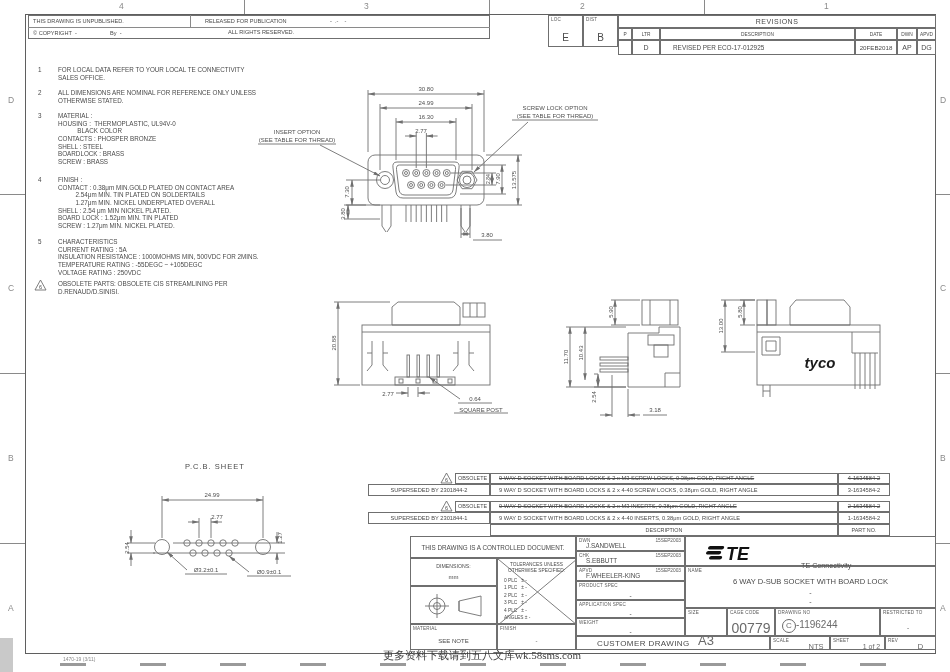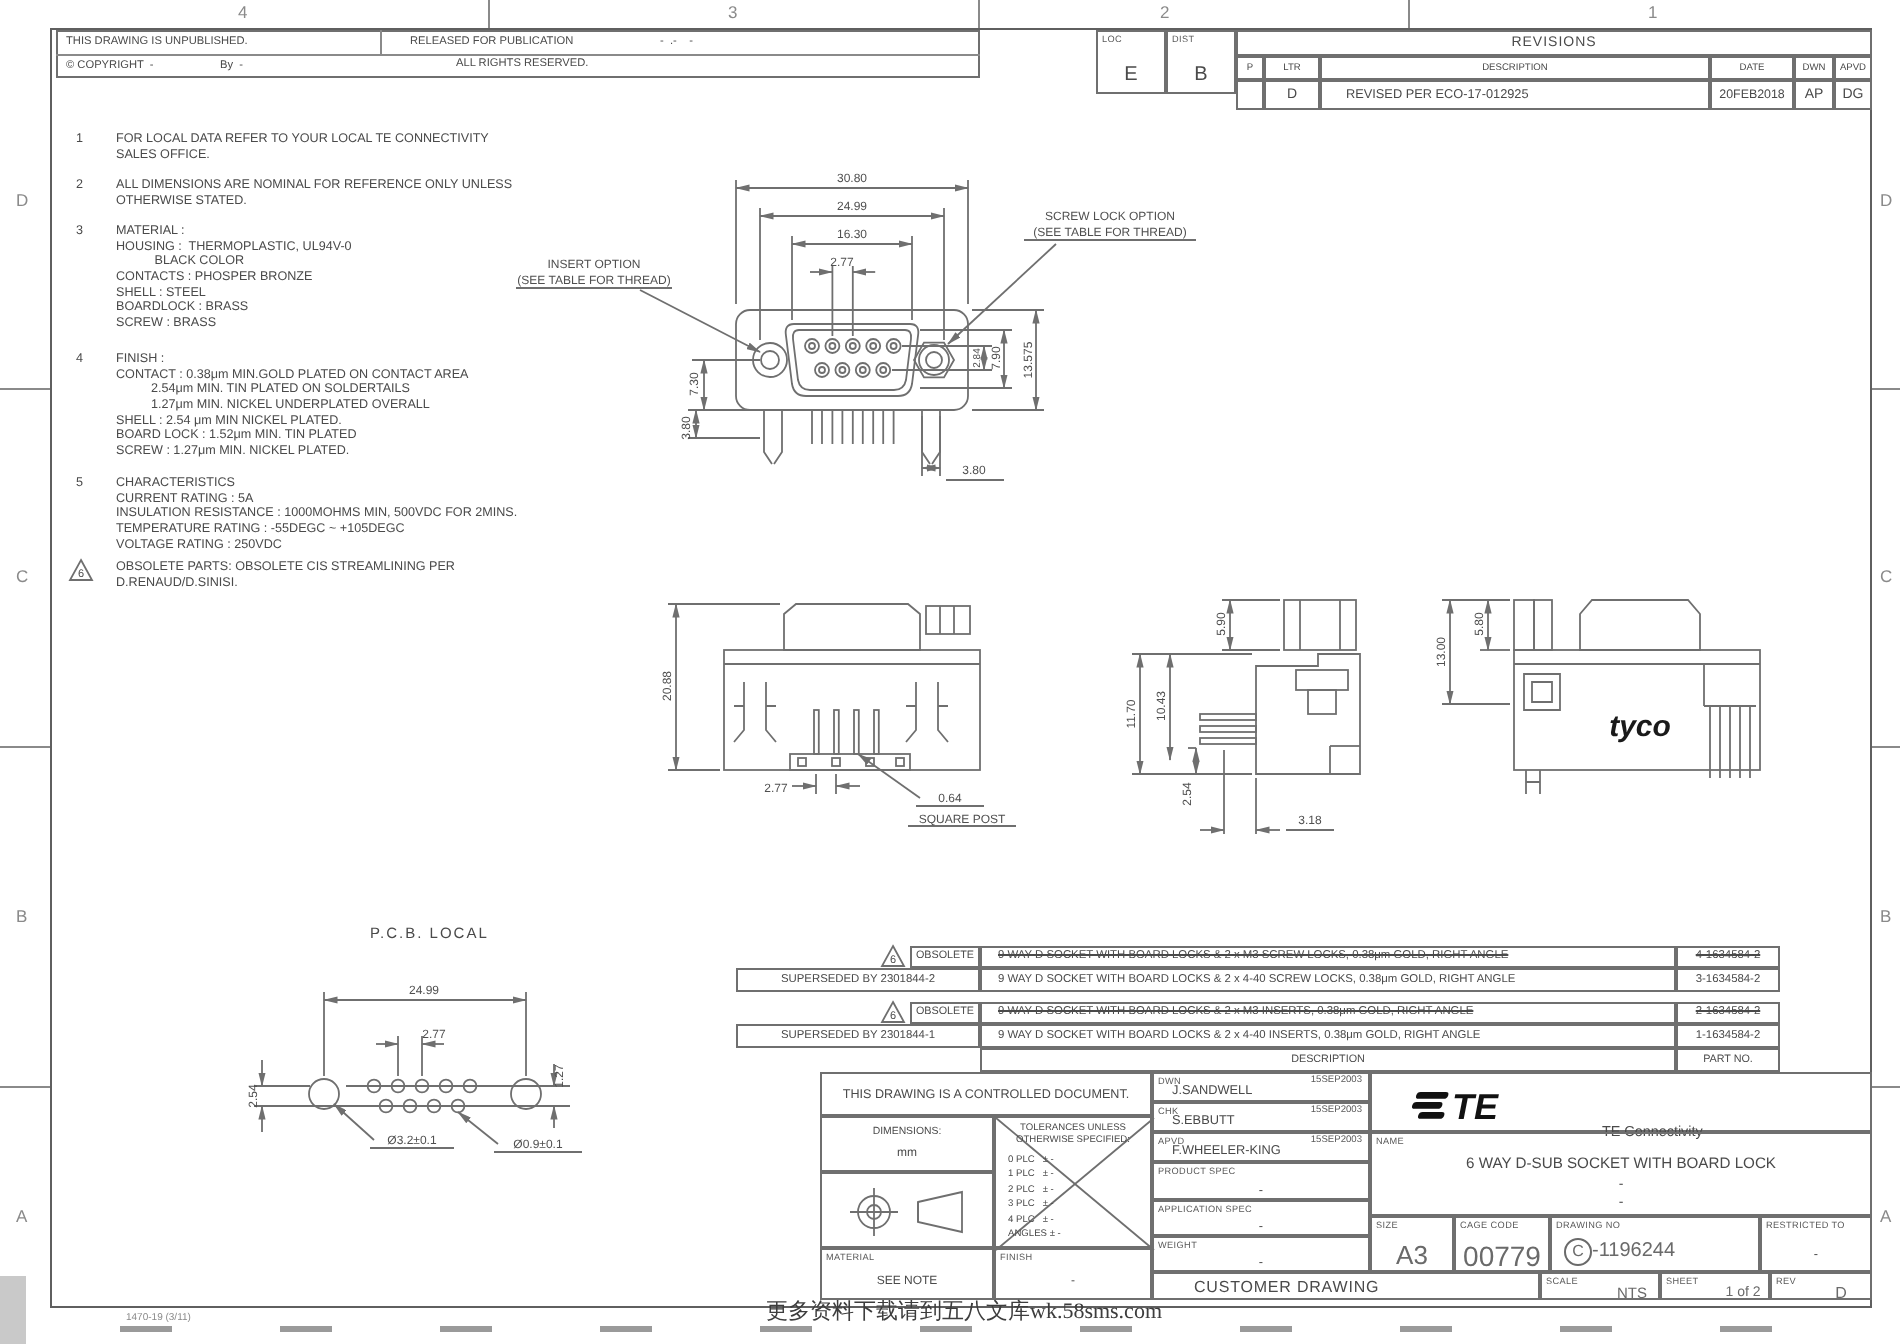--- a/index.html
+++ b/index.html
@@ -359,7 +359,7 @@
   </g>
 </svg>
 
-<div class="abs" style="left:185px;top:462px;font-size:7.5px;letter-spacing:1px">P.C.B. LOCAL</div>
+<div class="abs" style="left:185px;top:462px;font-size:7.5px;letter-spacing:1px">P.C.B. SHEET</div>
 <svg style="left:115px;top:472px" width="230" height="115" viewBox="0 0 230 115">
   <defs>
     <marker id="ar5" viewBox="0 0 8 4" markerWidth="8" markerHeight="4" refX="7.5" refY="2" orient="auto-start-reverse">

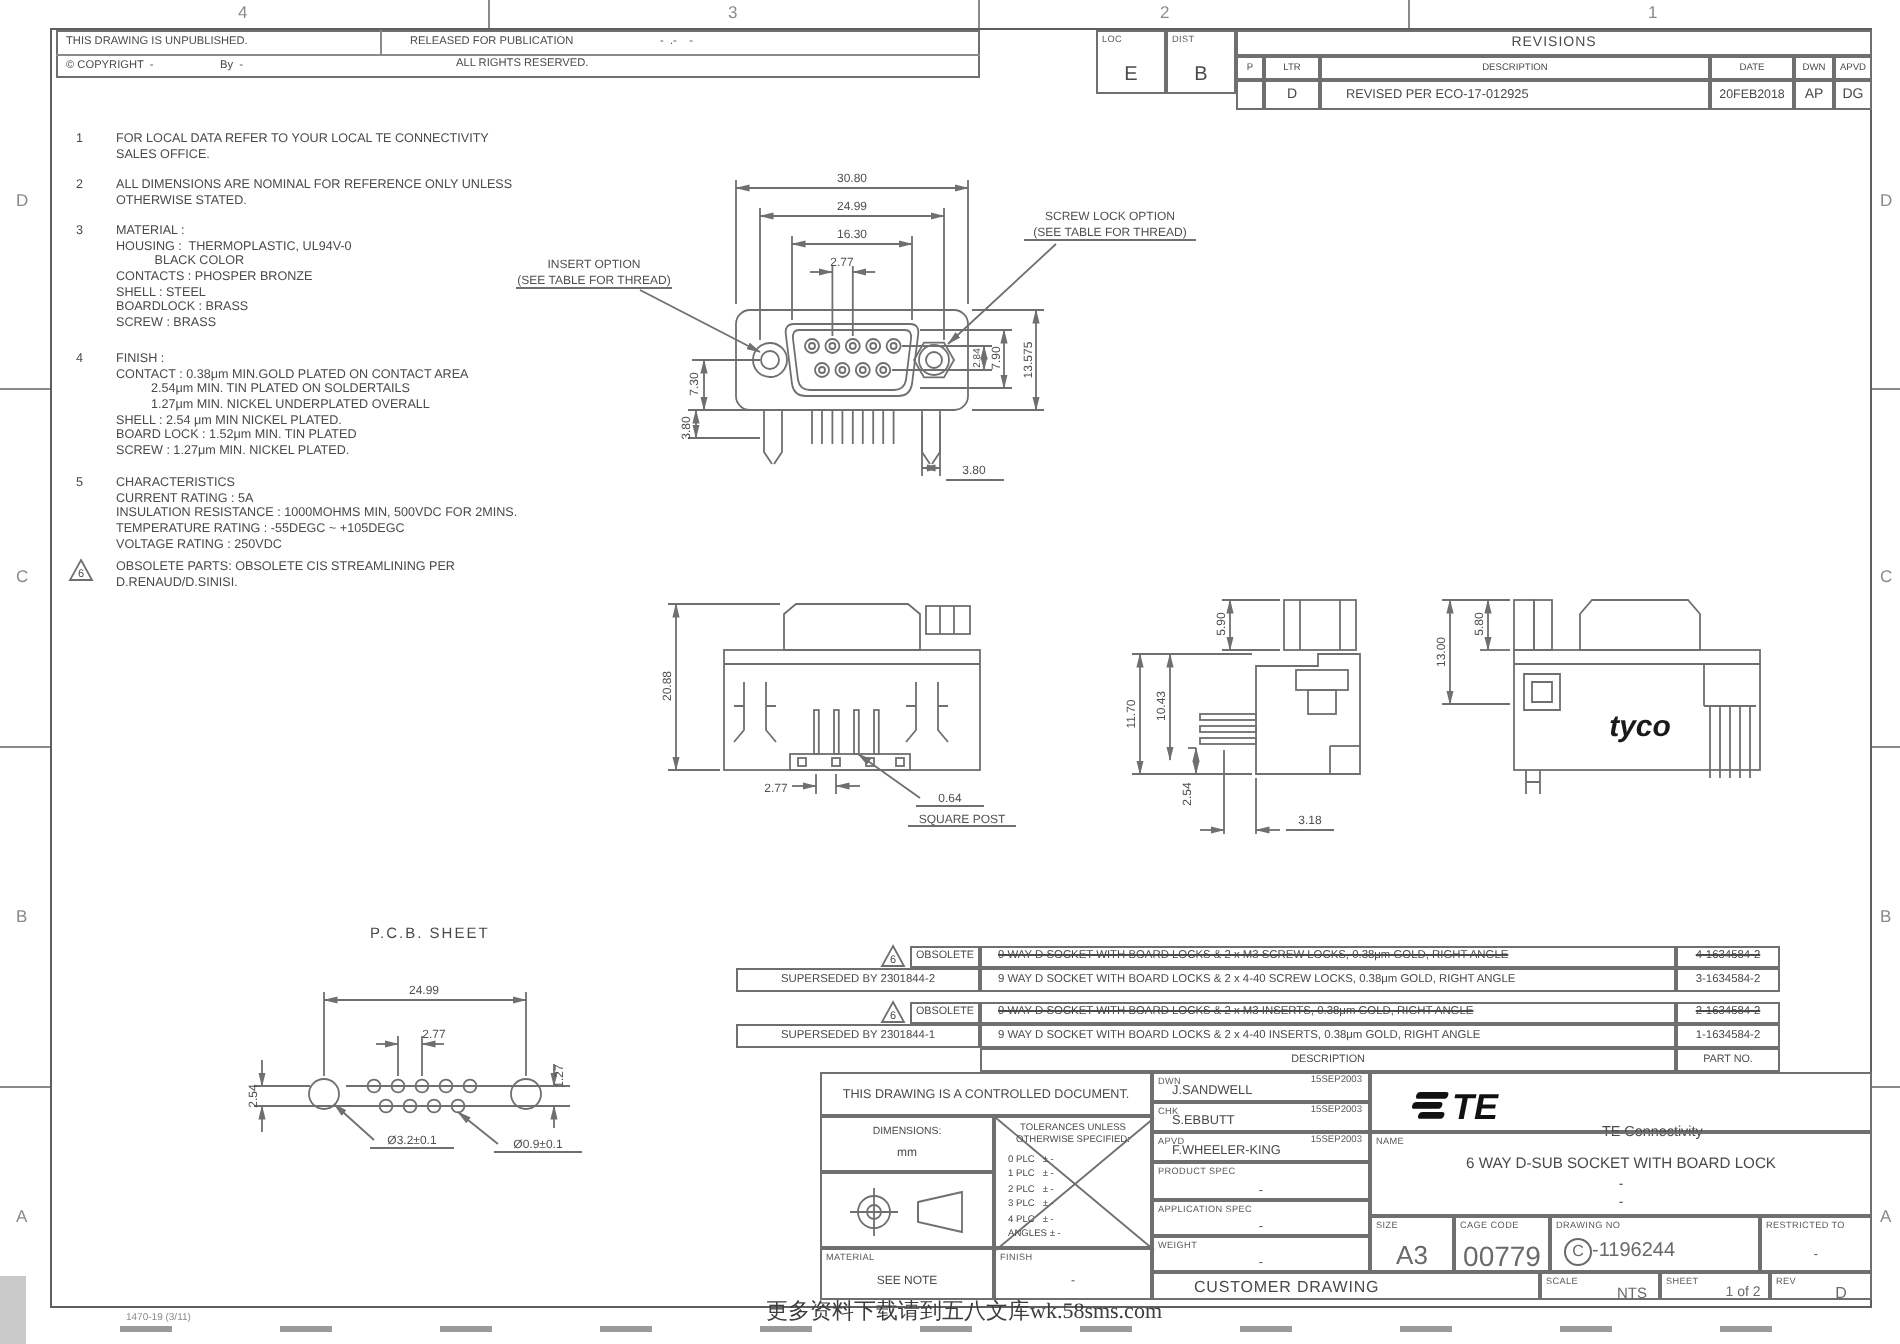--- a/index.html
+++ b/index.html
@@ -552,7 +552,7 @@
 </div>
 <div class="cell" style="left:685px;top:608px;width:42px;height:28px">
   <div class="clabel">SIZE</div>
-  <div class="cmid" style="font-size:13px;padding-top:5px;color:#6a6a6a">A3</div>
+  <div class="cmid" style="font-size:13px;padding-top:18px;color:#6a6a6a">A3</div>
 </div>
 <div class="cell" style="left:727px;top:608px;width:48px;height:28px">
   <div class="clabel">CAGE CODE</div>

